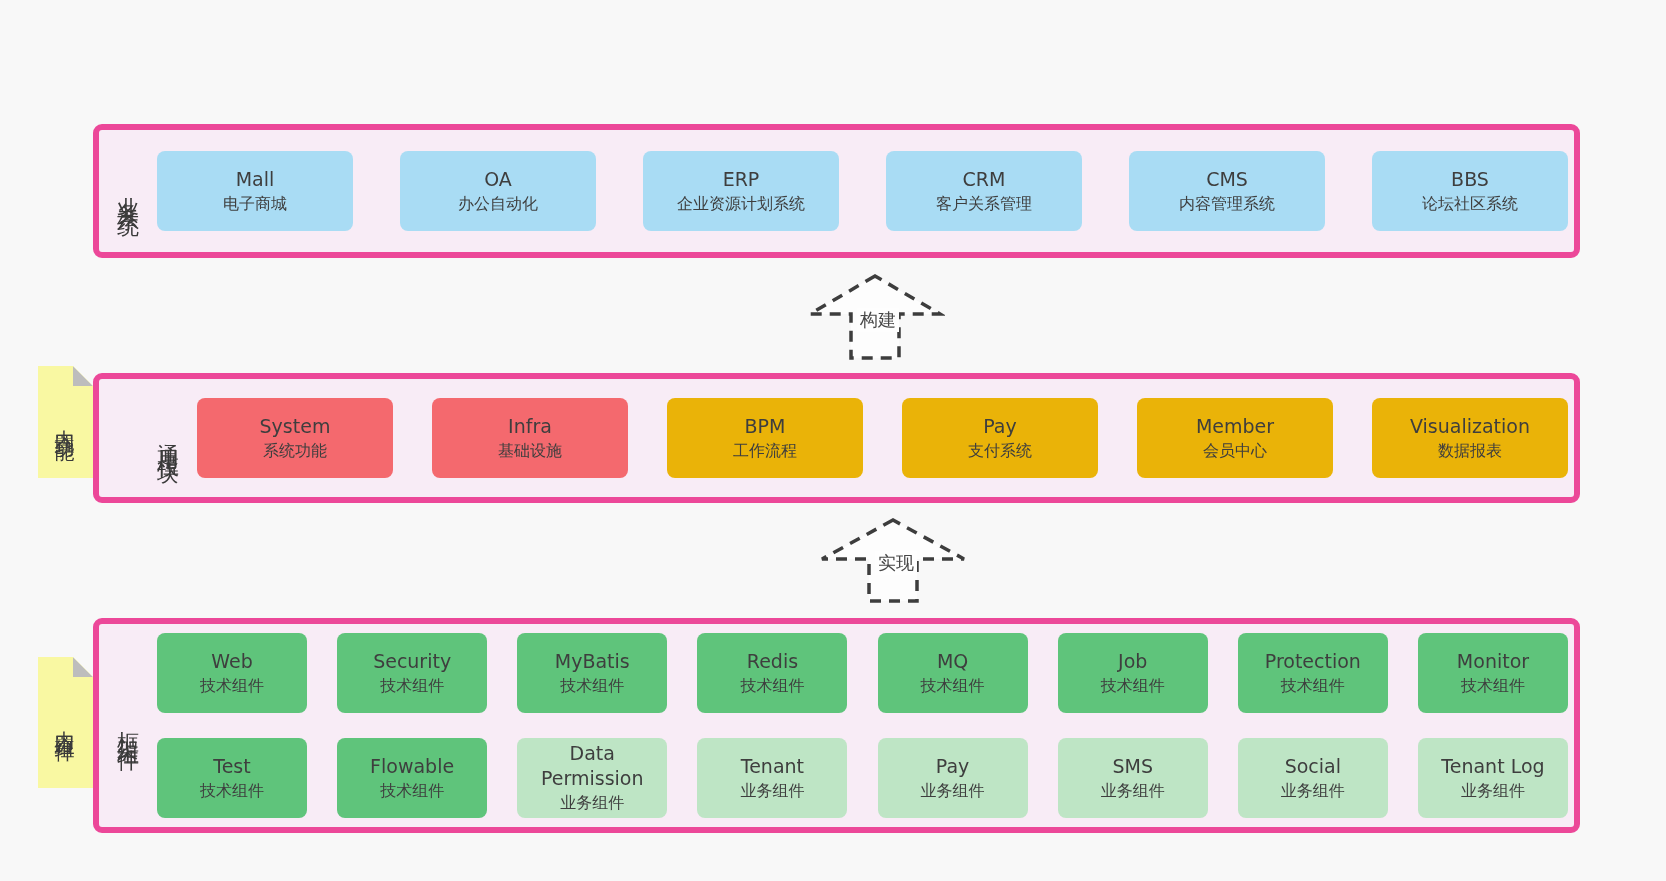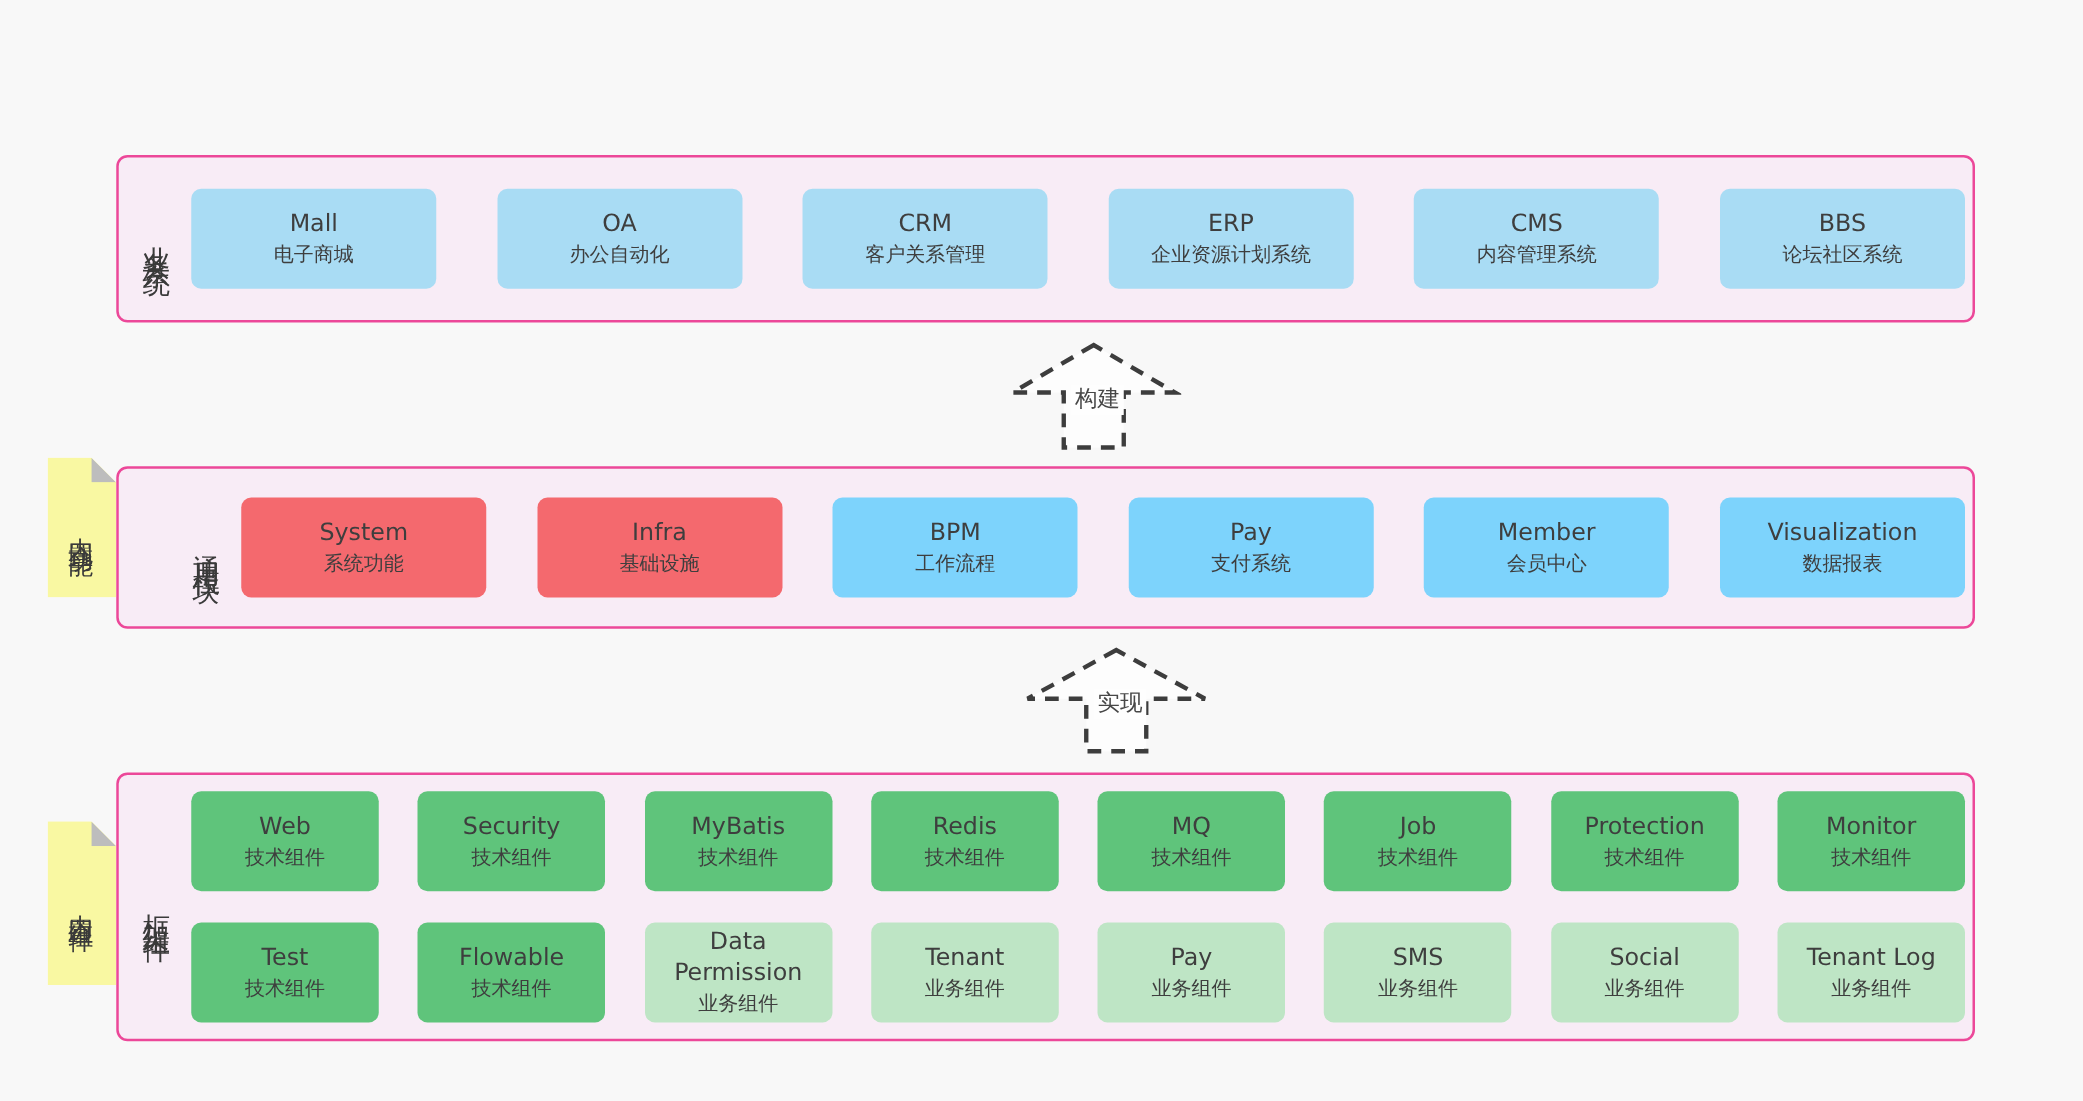--- a/index.html
+++ b/index.html
@@ -10,7 +10,7 @@
   }
   .container{
     position:absolute;left:93px;width:1487px;box-sizing:border-box;
-    background:#f8ecf6;border:2px solid #ec4899;border-radius:9px;
+    background:#f8ecf6;border:6px solid #ec4899;border-radius:9px;
     display:flex;z-index:1;
   }
   .layer-business{top:124px;height:134px;}

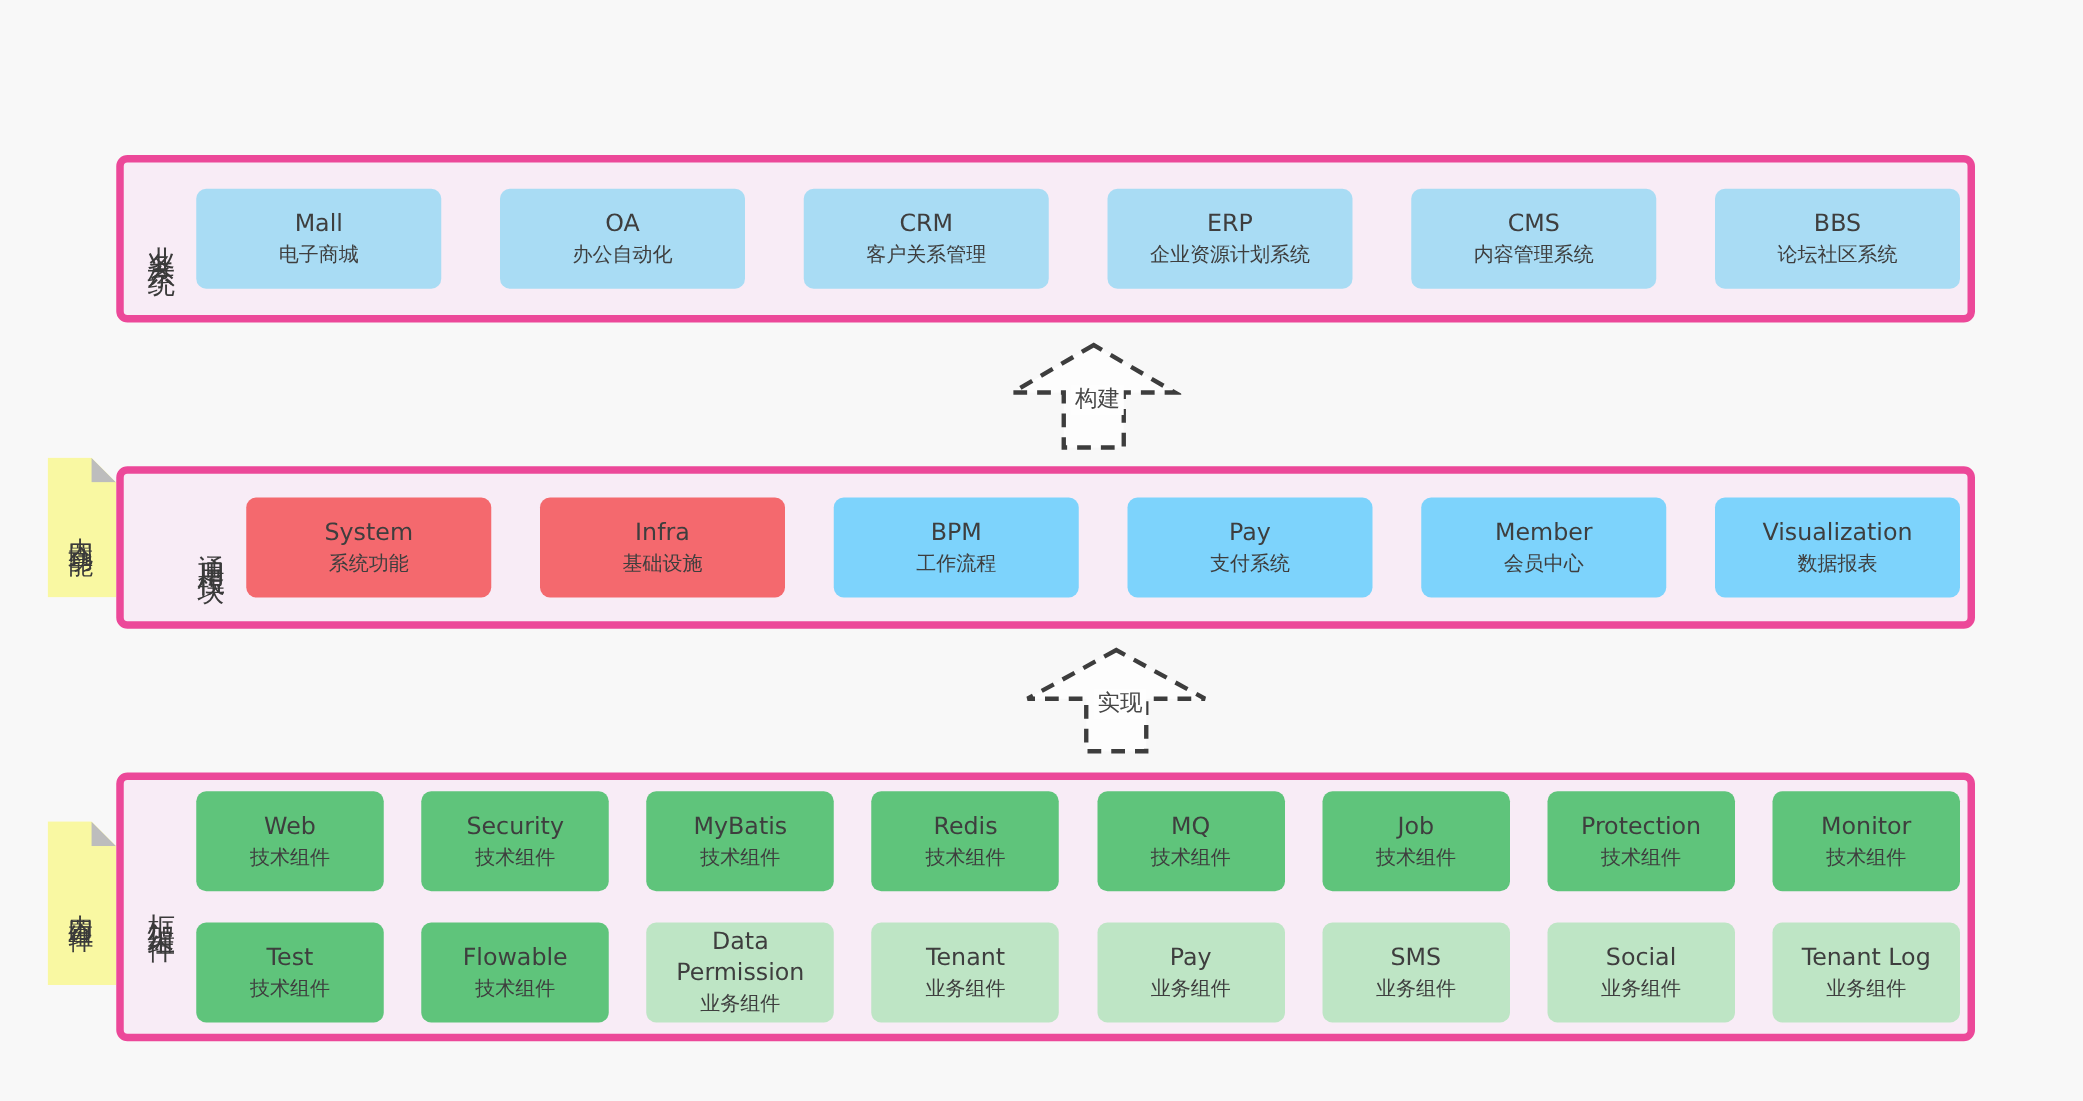--- a/index.html
+++ b/index.html
@@ -88,12 +88,12 @@
       <div class="box-desc">办公自动化</div>
     </div>
     <div class="box blue">
+      <div class="box-name">ERP</div>
+      <div class="box-desc">企业资源计划系统</div>
+    </div>
+    <div class="box blue">
       <div class="box-name">CRM</div>
       <div class="box-desc">客户关系管理</div>
-    </div>
-    <div class="box blue">
-      <div class="box-name">ERP</div>
-      <div class="box-desc">企业资源计划系统</div>
     </div>
     <div class="box blue">
       <div class="box-name">CMS</div>

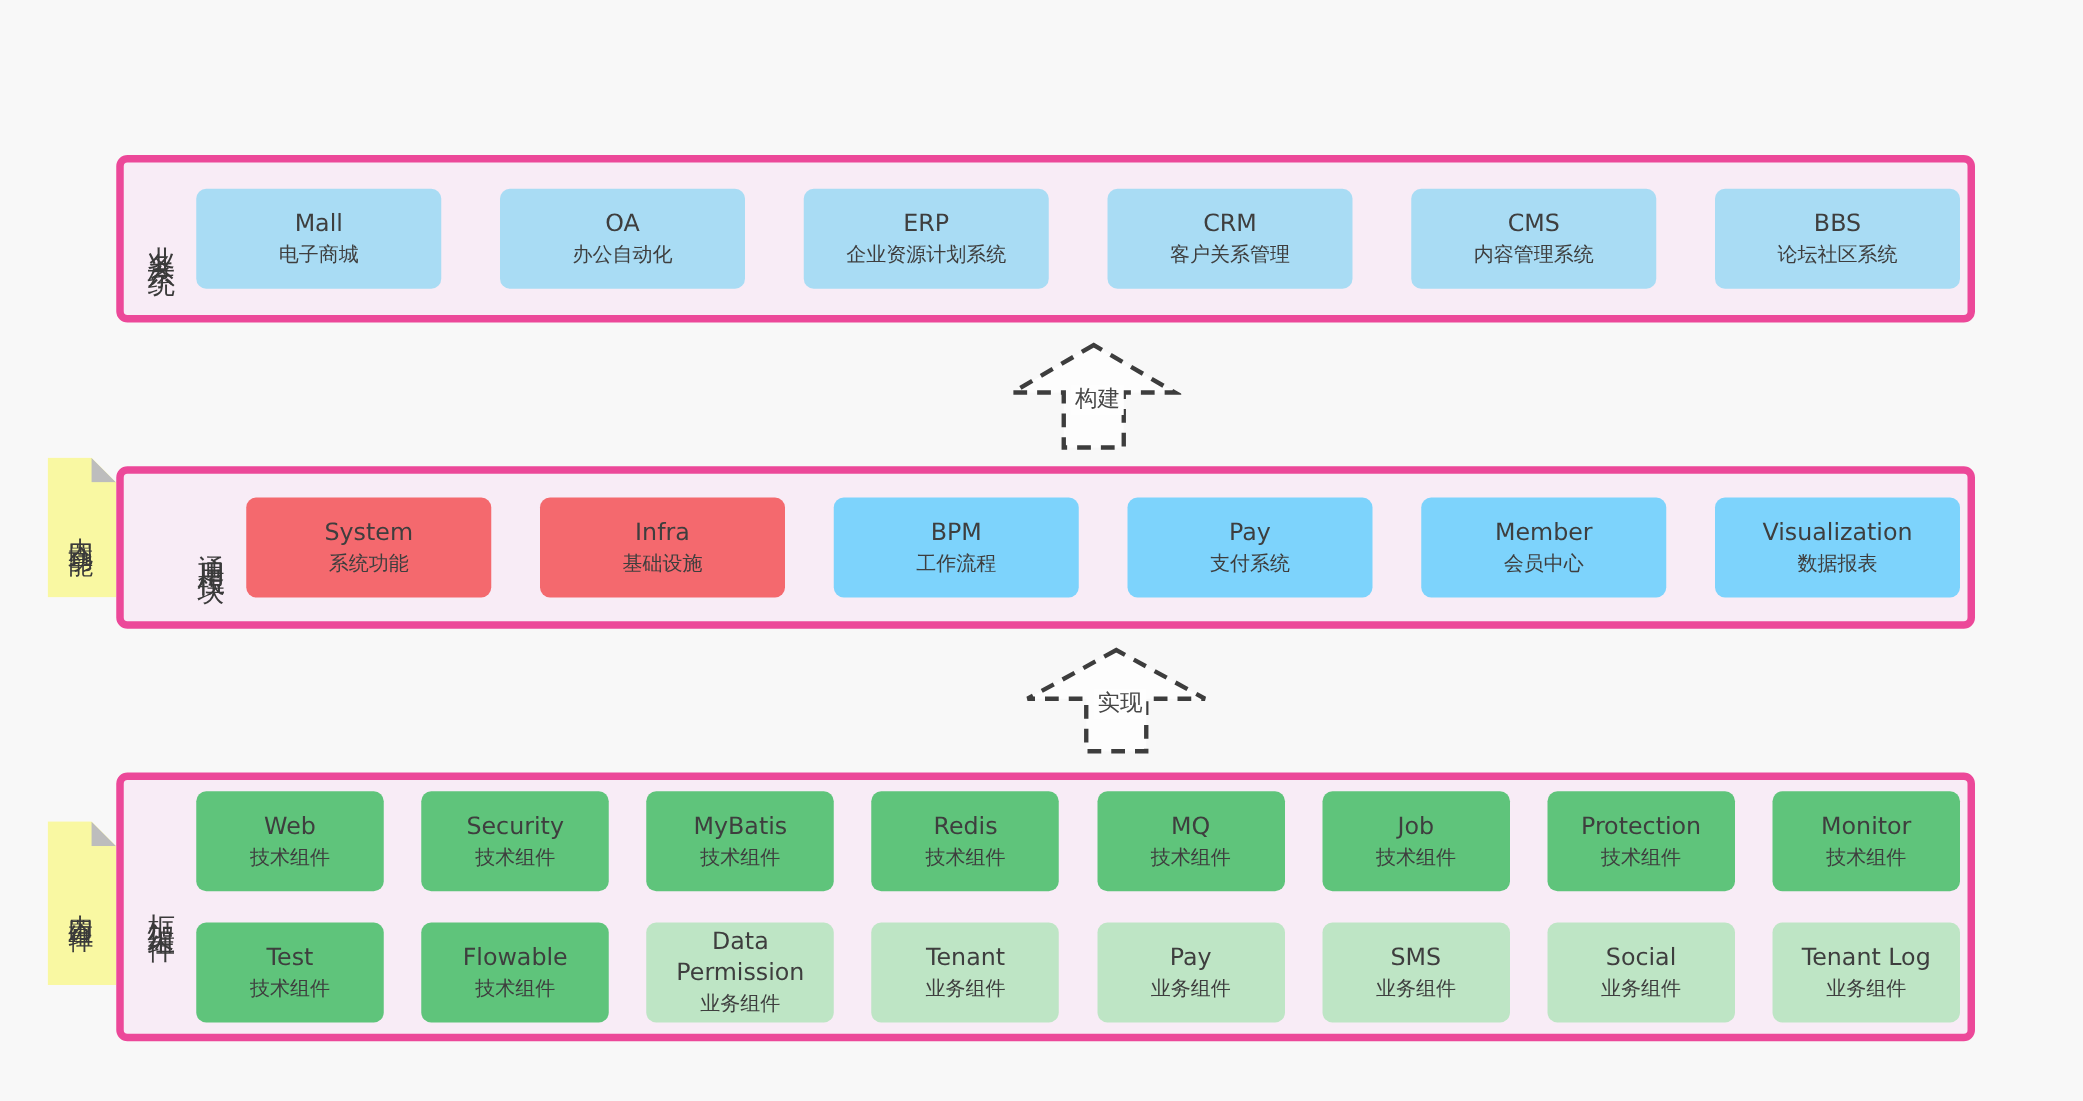--- a/index.html
+++ b/index.html
@@ -40,7 +40,7 @@
   .box-desc{font-size:16px;line-height:24px;}
   .blue{background:#a9dcf4;}
   .red{background:#f4696e;}
-  .pink{background:#7dd3fc;}
+  .pink{background:#eab308;}
   .green-dark{background:#5fc47b;}
   .green-light{background:#bee5c5;}
   .note{

